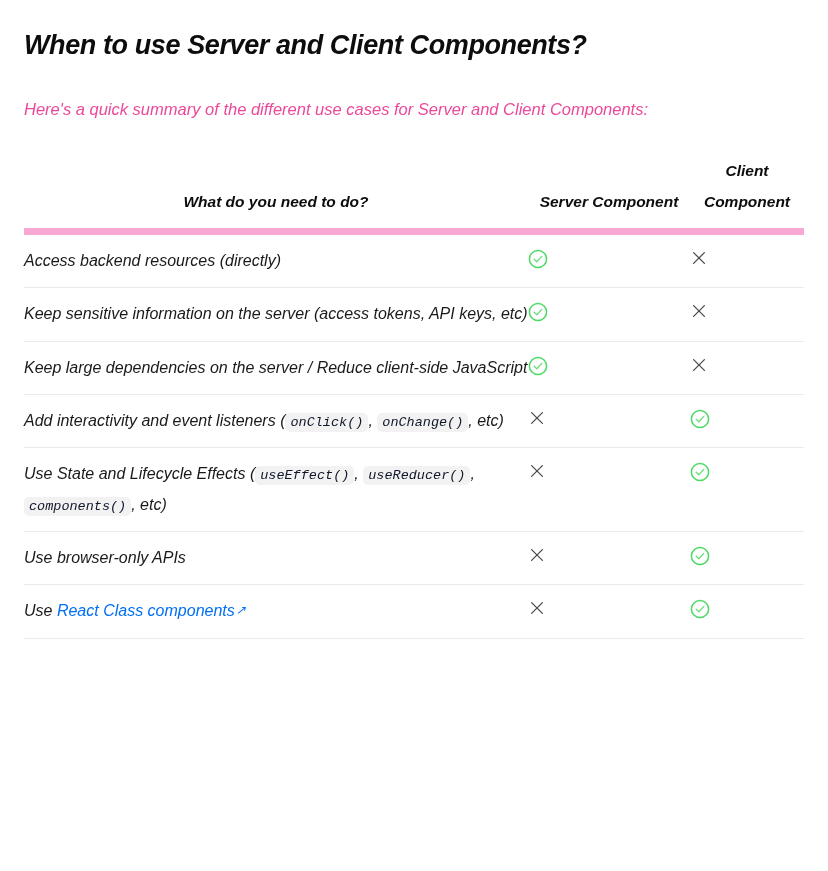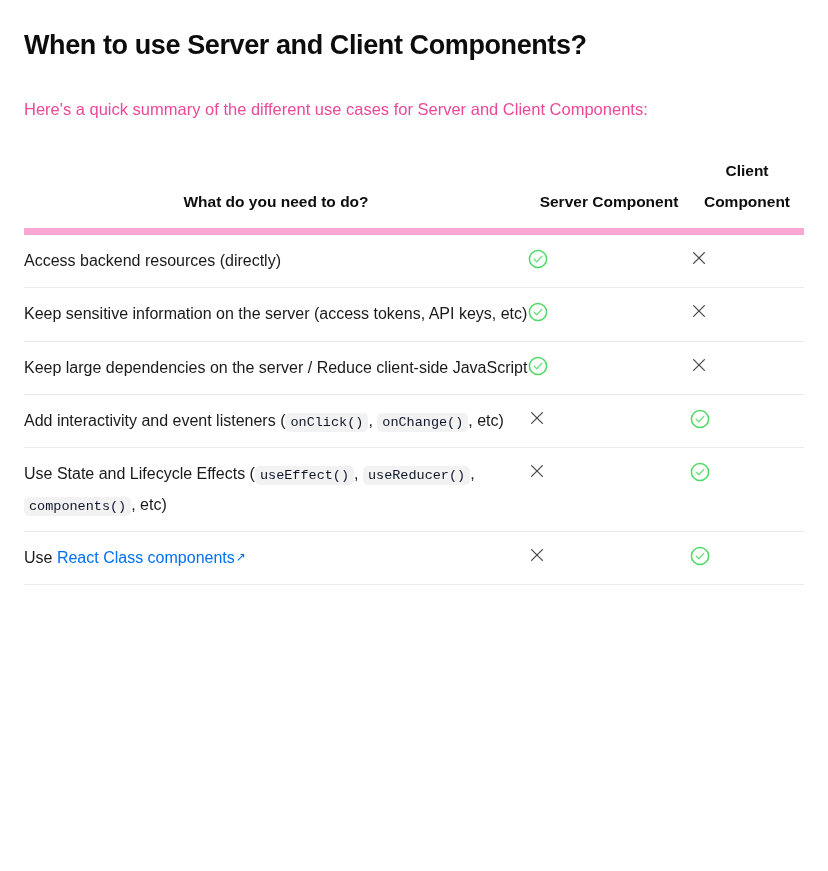--- a/index.html
+++ b/index.html
@@ -18,6 +18,7 @@
     padding: 0 24px;
     box-sizing: border-box;
     width: 692px;
+    font-style: italic;
   }
   h1.doc-title {
     font-size: 27px;

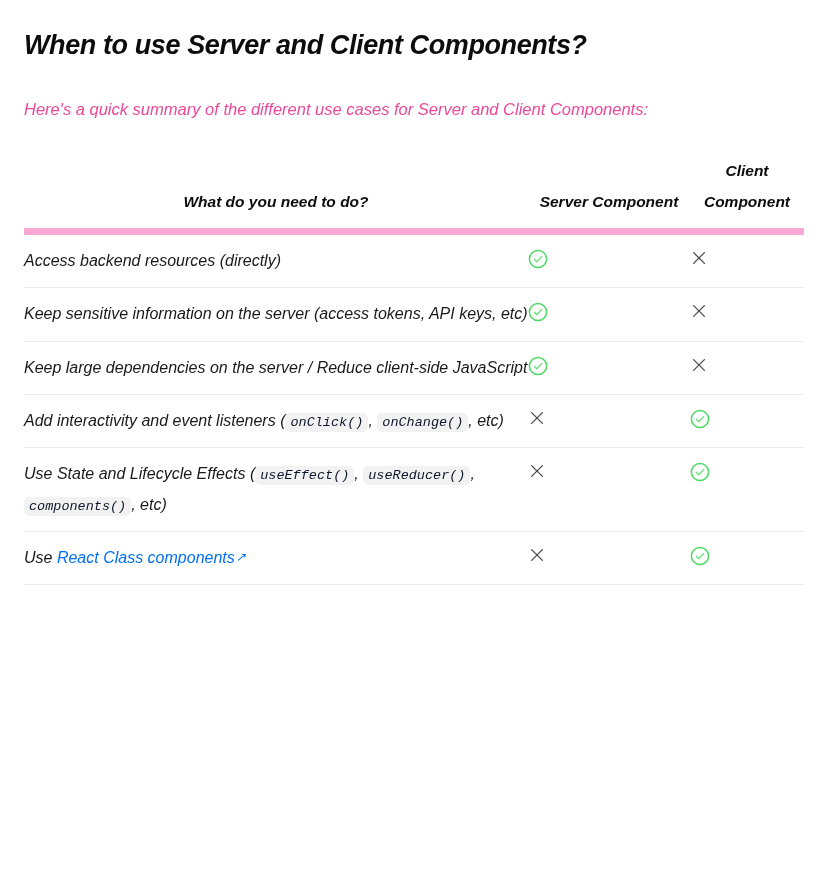--- a/index.html
+++ b/index.html
@@ -176,6 +176,16 @@
               </svg></span></td>
         </tr>
         <tr>
+          <td class="task-cell"><span>Use browser-only APIs</span></td>
+          <td class="mark-cell"><span class="icon-cross"><svg width="18" height="18" viewBox="0 0 18 18" fill="none">
+                <path d="M3.6 3.6 L14.4 14.4 M14.4 3.6 L3.6 14.4" stroke="#4b4b4b" stroke-width="1.3" stroke-linecap="round"></path>
+              </svg></span></td>
+          <td class="mark-cell"><span class="icon-check"><svg width="20" height="20" viewBox="0 0 20 20" fill="none">
+                <circle cx="10" cy="10" r="8.6" stroke="#4cd964" stroke-width="1.5"></circle>
+                <path d="M6.2 10.2 L8.8 12.7 L13.8 7.4" stroke="#4cd964" stroke-width="1.3" stroke-linecap="round" stroke-linejoin="round" fill="none" opacity="0.85"></path>
+              </svg></span></td>
+        </tr>
+        <tr>
           <td class="task-cell"><span>Use </span><a class="ext-link" href="#">React Class components</a><span class="ext-arrow">↗</span></td>
           <td class="mark-cell"><span class="icon-cross"><svg width="18" height="18" viewBox="0 0 18 18" fill="none">
                 <path d="M3.6 3.6 L14.4 14.4 M14.4 3.6 L3.6 14.4" stroke="#4b4b4b" stroke-width="1.3" stroke-linecap="round"></path>

